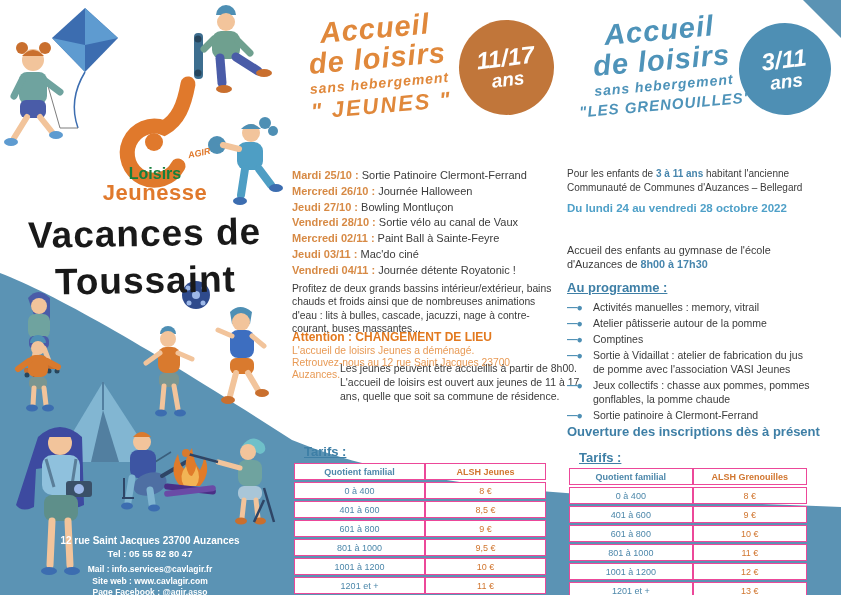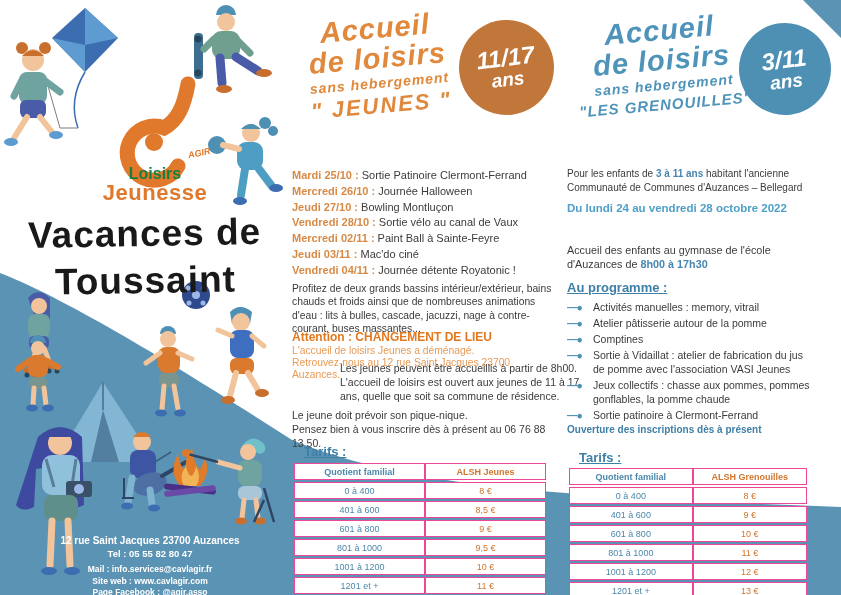--- a/index.html
+++ b/index.html
@@ -312,10 +312,6 @@
       <div>Les jeunes peuvent être accueillis à partir de 8h00.</div>
       <div>L'accueil de loisirs est ouvert aux jeunes de 11 à 17 ans, quelle que soit sa commune de résidence.</div>
     </div>
-    <div class="mid-info mid-info-b">
-      <div>Le jeune doit prévoir son pique-nique.</div>
-      <div>Pensez bien à vous inscrire dès à présent au 06 76 88 13 50.</div>
-    </div>
 
     <div class="tarifs-label mid-tarifs">Tarifs :</div>
 

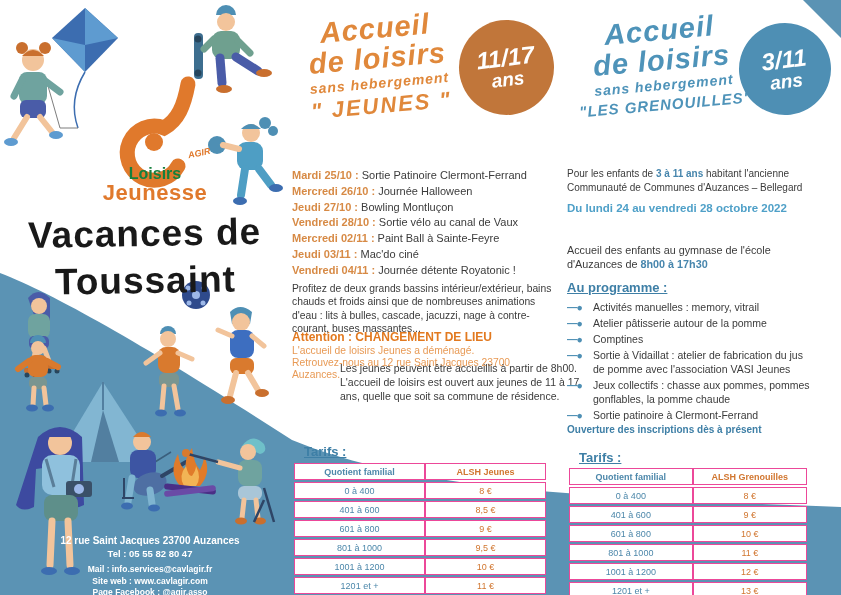--- a/index.html
+++ b/index.html
@@ -79,7 +79,7 @@
   .r-bullets{position:absolute;left:0;top:301px;width:248px;font-size:10.5px;line-height:13.6px;}
   .r-bullets .bl{position:relative;padding-left:26px;margin-bottom:2.5px;}
   .r-bullets .mark{position:absolute;left:0;top:0;color:#4e8fb4;font-weight:bold;letter-spacing:-1px;}
-  .r-inscr{position:absolute;left:0;top:424px;width:260px;font-size:10px;font-weight:bold;color:#3e7fa6;}
+  .r-inscr{position:absolute;left:0;top:424px;width:260px;font-size:13px;font-weight:bold;color:#3e7fa6;}
 </style>
 </head>
 <body>

